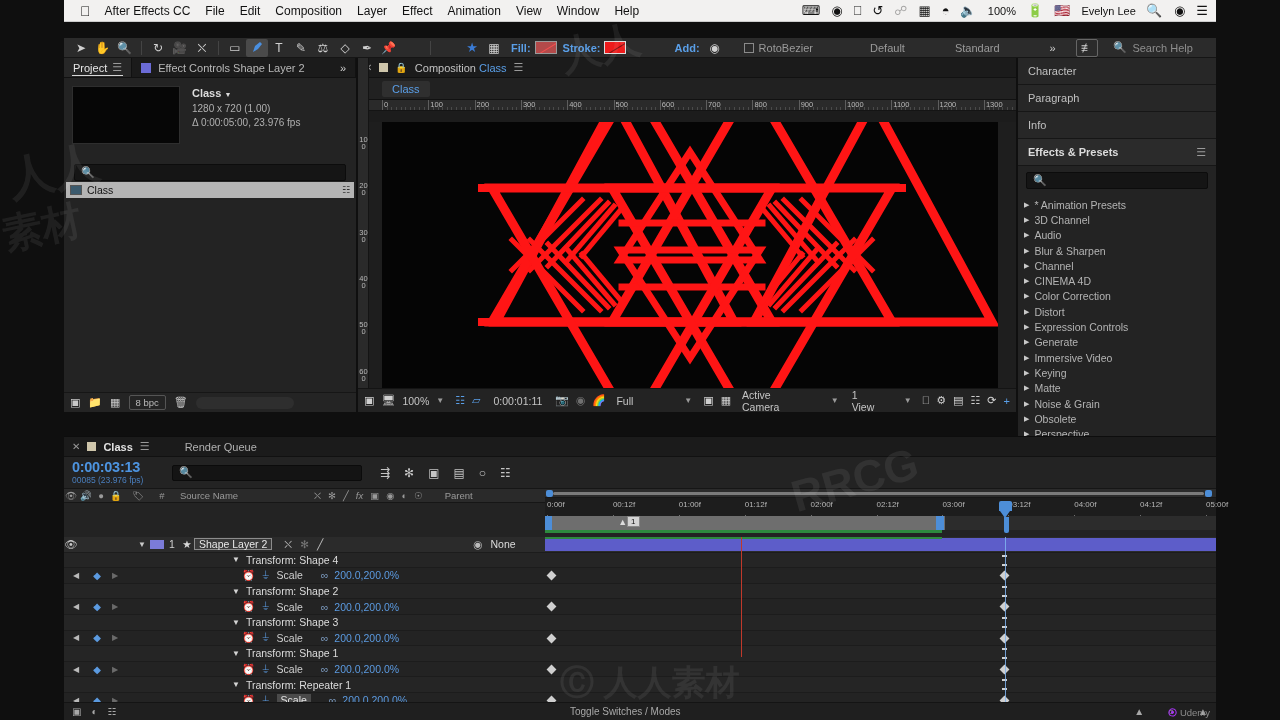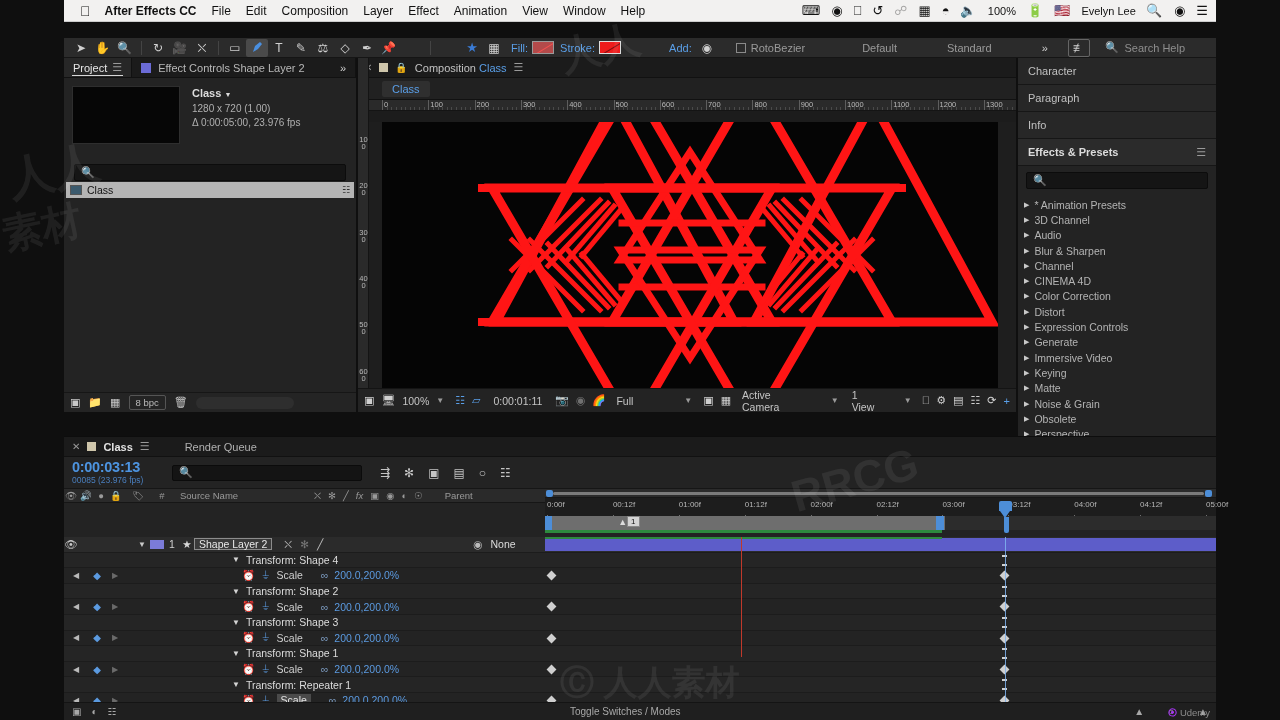--- a/index.html
+++ b/index.html
@@ -21,7 +21,7 @@
   }
   .macbar .apple { font-size:14px; margin:0 14px 0 8px; line-height:1; }
   .macbar .mi { margin-right:15px; white-space:nowrap; }
-  .macbar .mi.bold { font-weight:bold; }
+  .macbar .mi.bold { font-weight:normal; }
   .macbar .spacer { flex:1; }
   .macbar .ritem { margin-left:11px; display:flex; align-items:center; font-size:11px; }
   .macbar .ritem.gl { font-size:13px; }

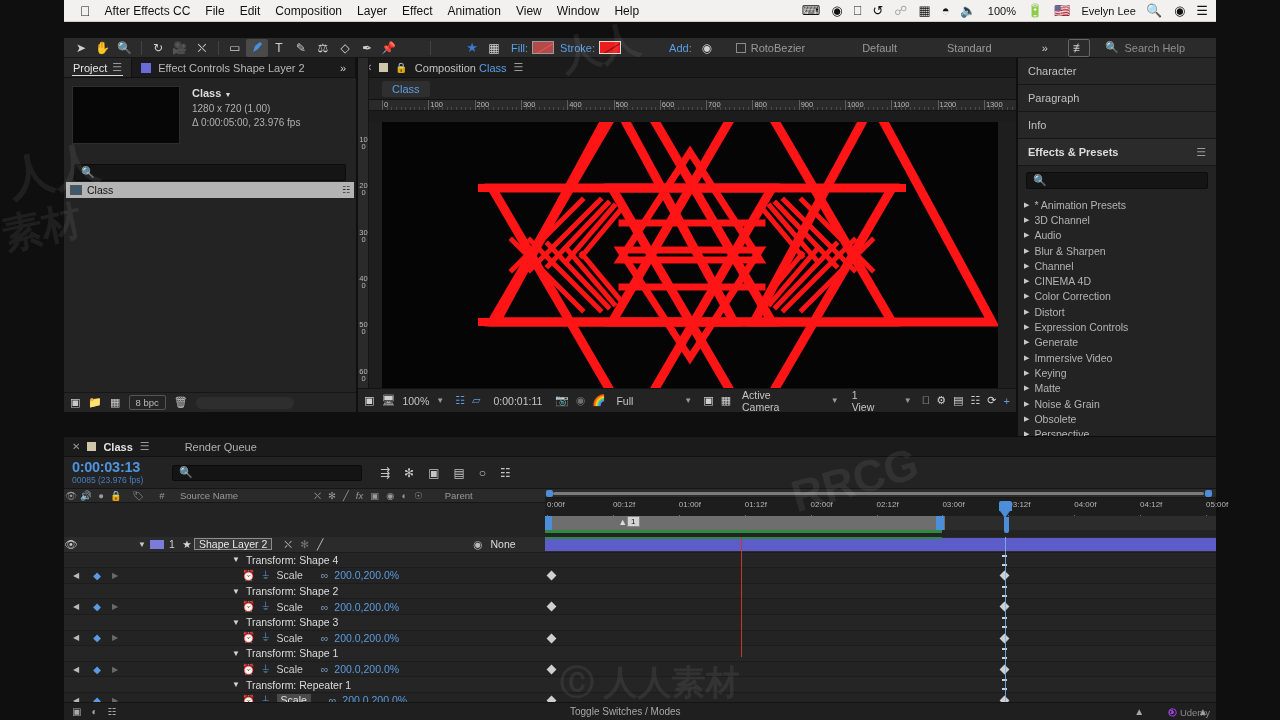--- a/index.html
+++ b/index.html
@@ -49,7 +49,7 @@
   }
   .tb-btn.active { background:#4a4a4a; }
   .tb-sep { width:1px; height:14px; background:#444; margin:0 5px; }
-  .tb-label { color:#5a9fe8; margin:0 4px 0 6px; font-size:11px; }
+  .tb-label { color:#5a9fe8; margin:0 4px 0 6px; font-size:11px;font-weight:bold; }
   .swatch { width:22px; height:13px; border:1px solid #9a9a9a; position:relative; overflow:hidden; }
   .swatch .slash { position:absolute; left:-4px; top:6px; width:32px; height:1px; background:#f05050; transform:rotate(-31deg); }
   .tb-txt { color:#9a9a9a; margin:0 6px; font-size:11px; }

